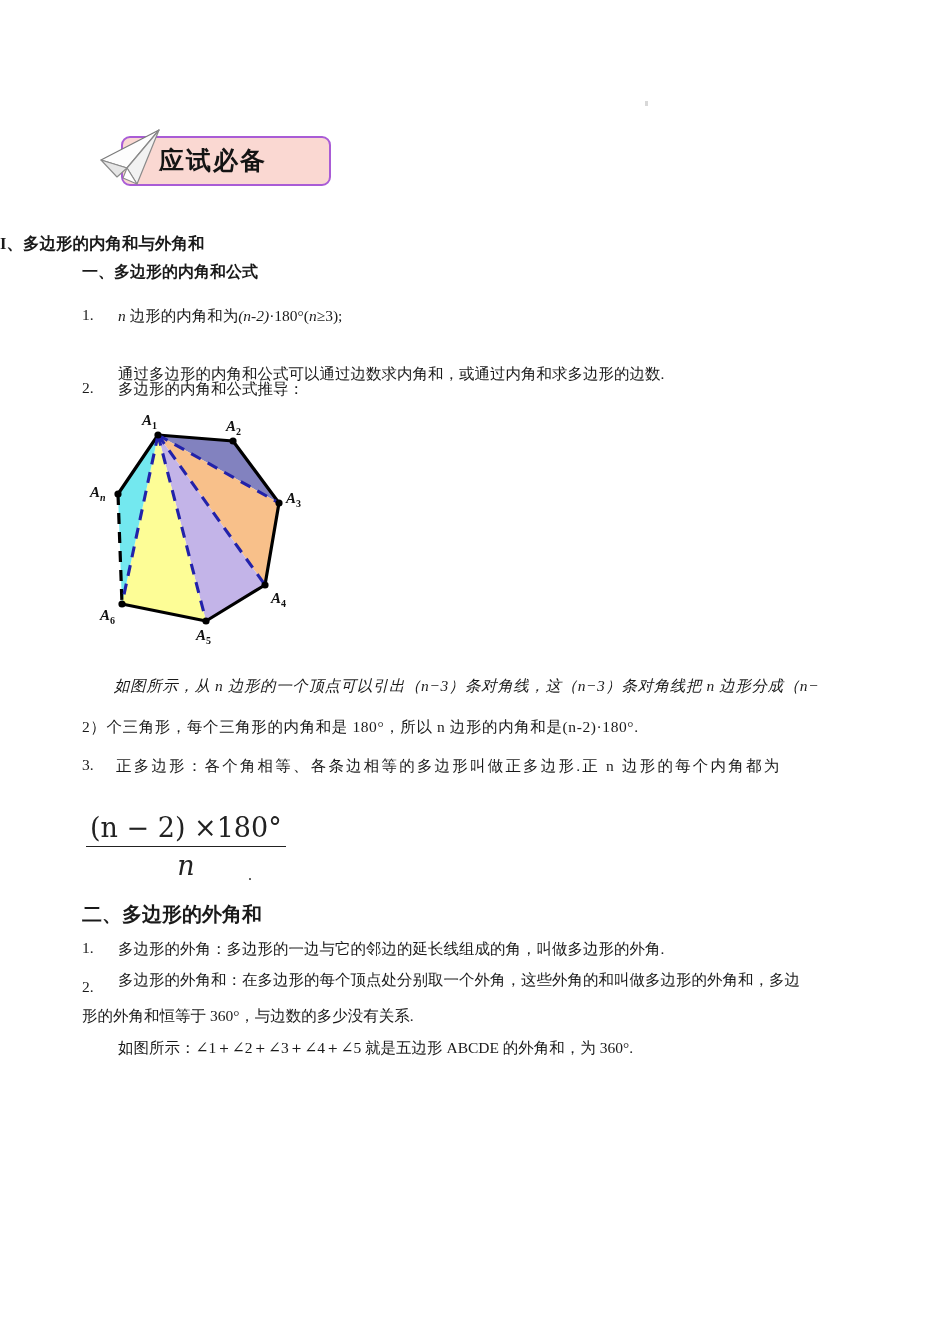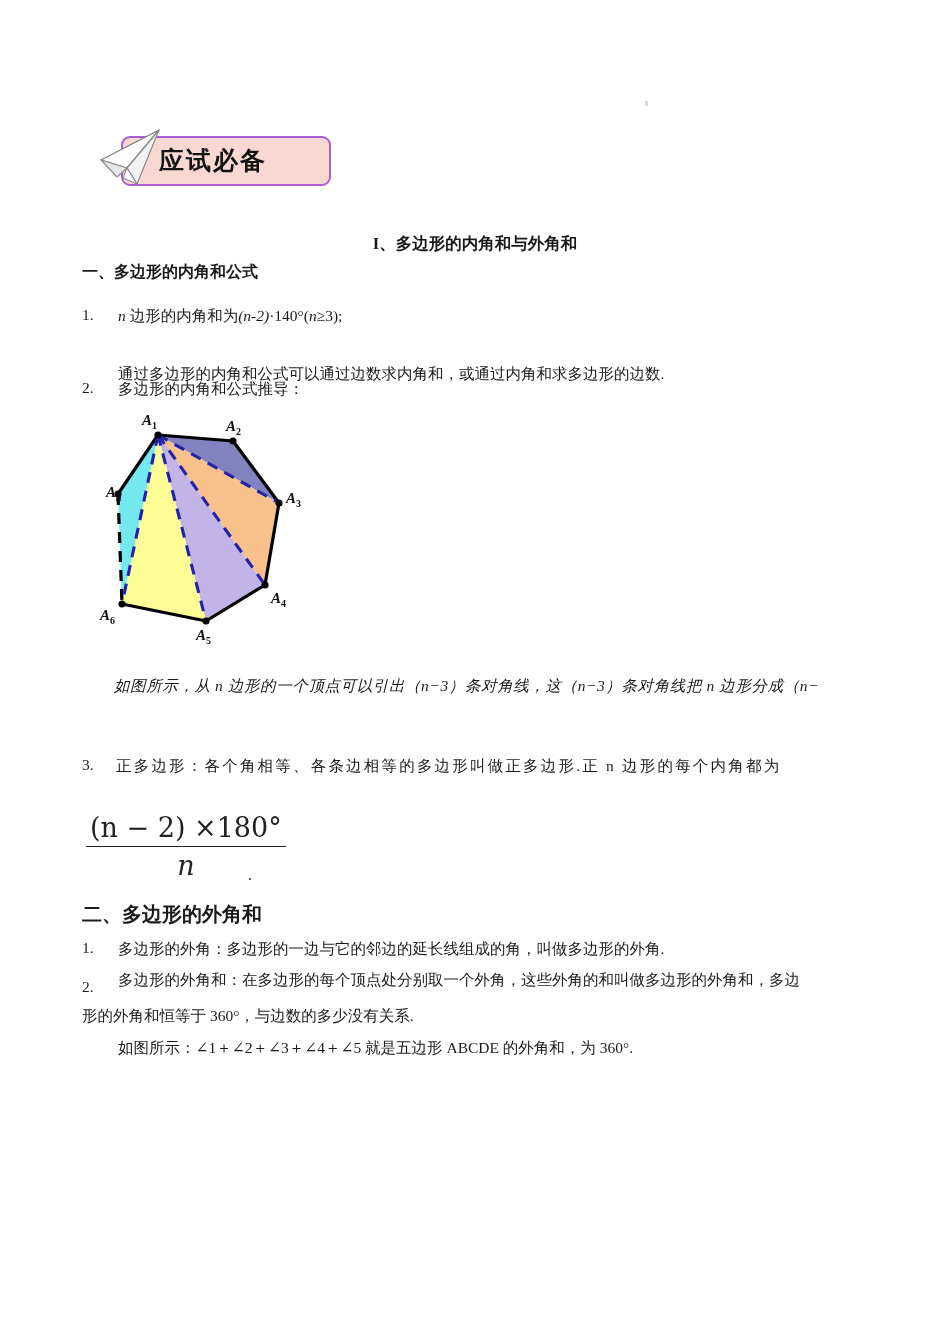--- a/index.html
+++ b/index.html
@@ -84,7 +84,6 @@
     position: absolute;
     left: 0;
     width: 950px;
-    text-align: center;
     font-weight: bold;
     font-size: 16.5px;
     font-family: "Liberation Serif", "DejaVu Serif", serif;

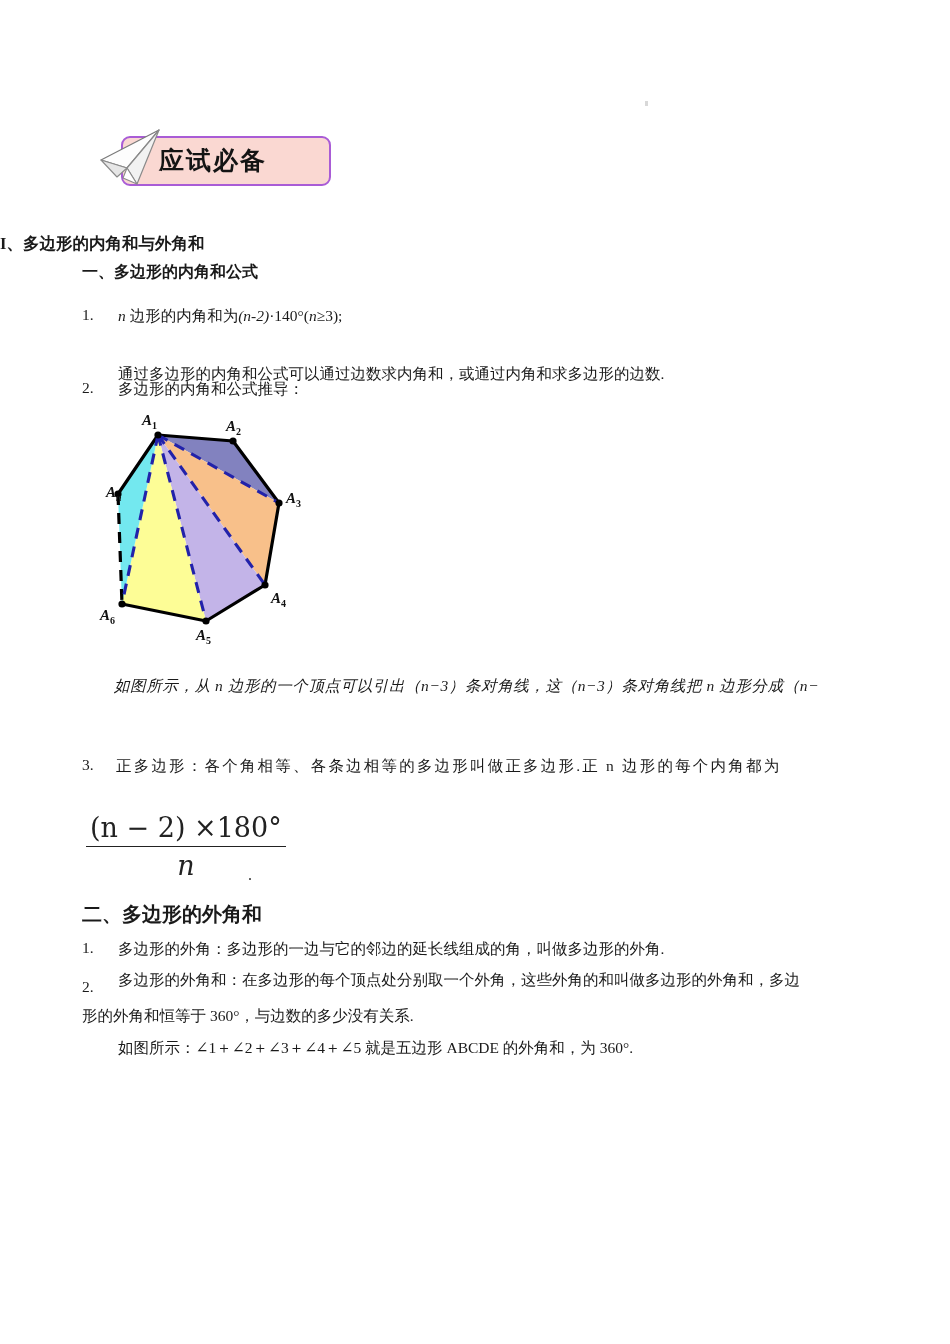--- a/index.html
+++ b/index.html
@@ -172,7 +172,7 @@
   <div class="tx bold" style="left:82px; top:262px; font-size:16px;">一、多边形的内角和公式</div>
 
   <div class="tx" style="left:82px; top:306px;">1.</div>
-  <div class="tx" style="left:118px; top:306px;"><span class="it">n</span><span> 边形的内角和为</span><span class="it">(n-2)</span><span>·140°(</span><span class="it">n</span><span>≥3);</span></div>
+  <div class="tx" style="left:118px; top:306px;"><span class="it">n</span><span> 边形的内角和为</span><span class="it">(n-2)</span><span>·180°(</span><span class="it">n</span><span>≥3);</span></div>
   <div class="tx" style="left:118px; top:352px;margin-top:12px;">通过多边形的内角和公式可以通过边数求内角和，或通过内角和求多边形的边数.</div>
 
   <div class="tx" style="left:82px; top:379px;">2.</div>

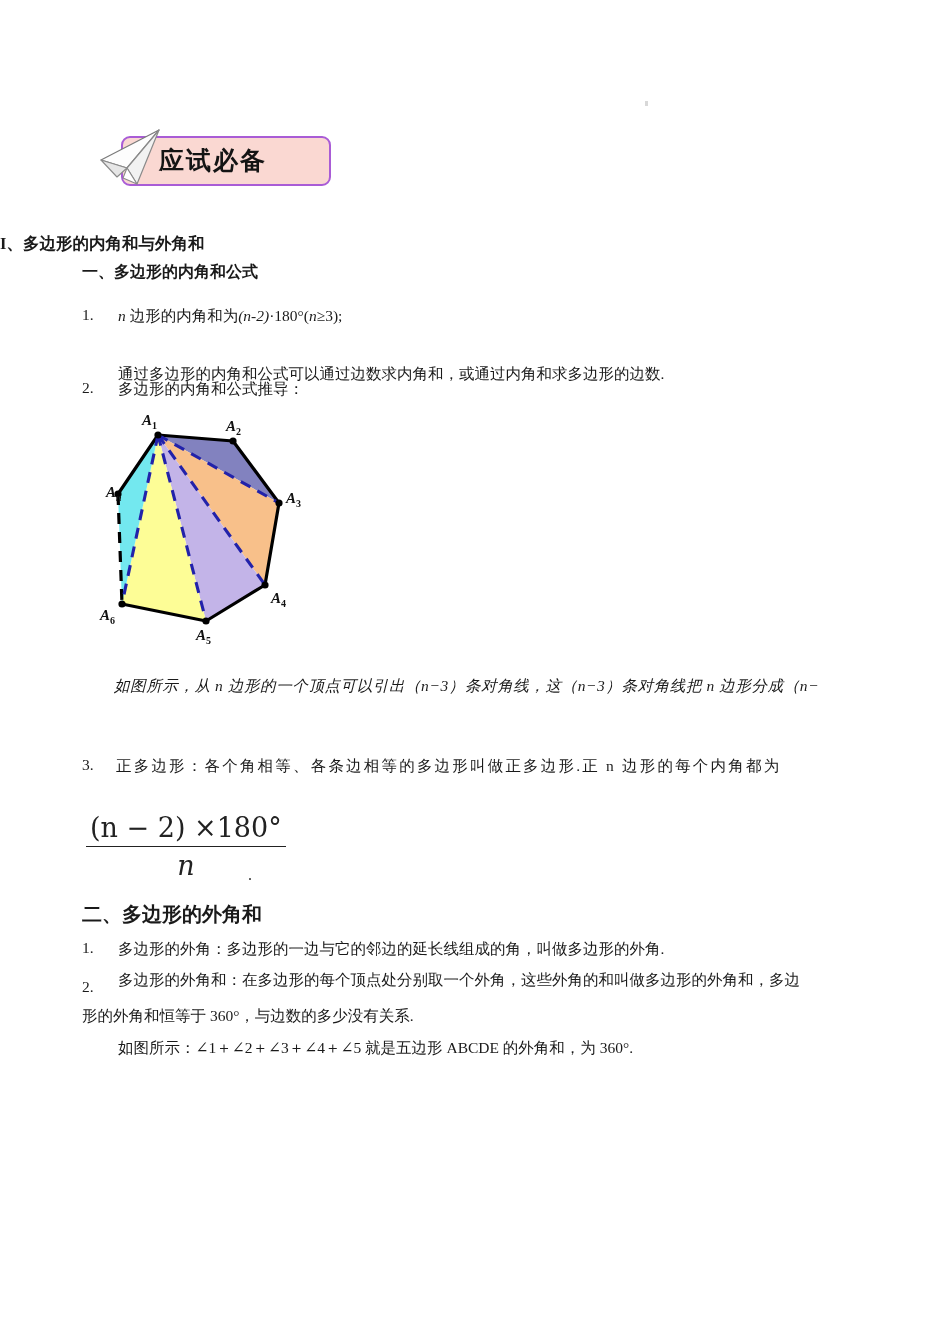--- a/index.html
+++ b/index.html
@@ -211,7 +211,7 @@
     <div class="vlabel" style="left:193px; top:182px;"><span>A</span><sub>4</sub></div>
     <div class="vlabel" style="left:118px; top:219px;"><span>A</span><sub>5</sub></div>
     <div class="vlabel" style="left:22px; top:199px;"><span>A</span><sub>6</sub></div>
-    <div class="vlabel" style="left:12px; top:76px;margin-left:16px;"><span>A</span><sub class="it">n</sub></div>
+    <div class="vlabel" style="left:12px; top:76px;"><span>A</span><sub class="it">n</sub></div>
   </div>
 
   <div class="tx wide" style="left:114px; top:676px;font-style:italic;">如图所示，从 n 边形的一个顶点可以引出（n−3）条对角线，这（n−3）条对角线把 n 边形分成（n−</div>

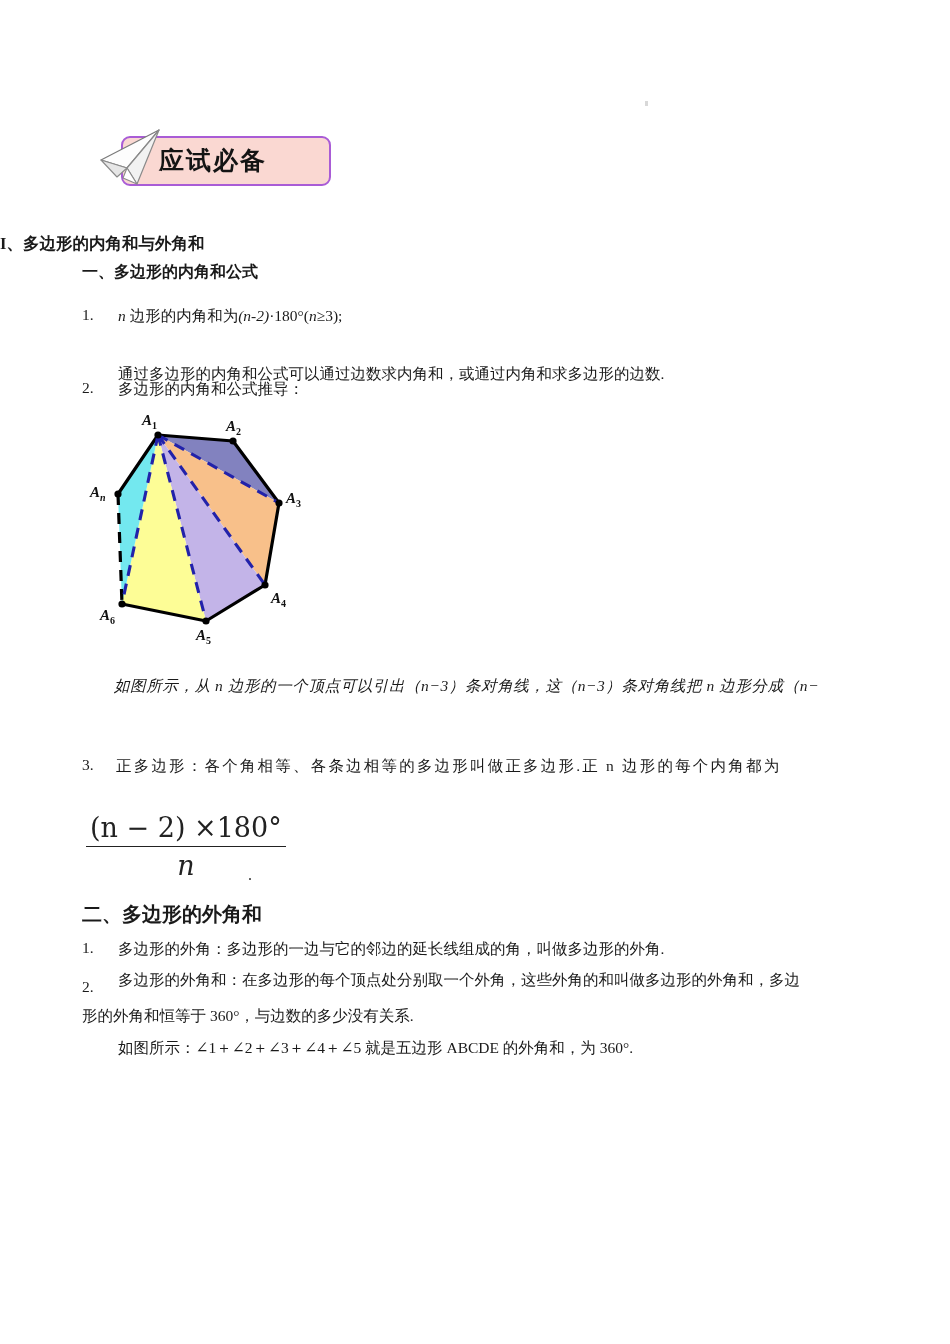--- a/index.html
+++ b/index.html
@@ -215,6 +215,7 @@
   </div>
 
   <div class="tx wide" style="left:114px; top:676px;font-style:italic;">如图所示，从 n 边形的一个顶点可以引出（n−3）条对角线，这（n−3）条对角线把 n 边形分成（n−</div>
+  <div class="tx wide" style="left:82px; top:717px;">2）个三角形，每个三角形的内角和是 180°，所以 n 边形的内角和是(n-2)·180°.</div>
 
   <div class="tx" style="left:82px; top:756px;">3.</div>
   <div class="tx wider" style="left:116px; top:756px;">正多边形：各个角相等、各条边相等的多边形叫做正多边形.正 n 边形的每个内角都为</div>

